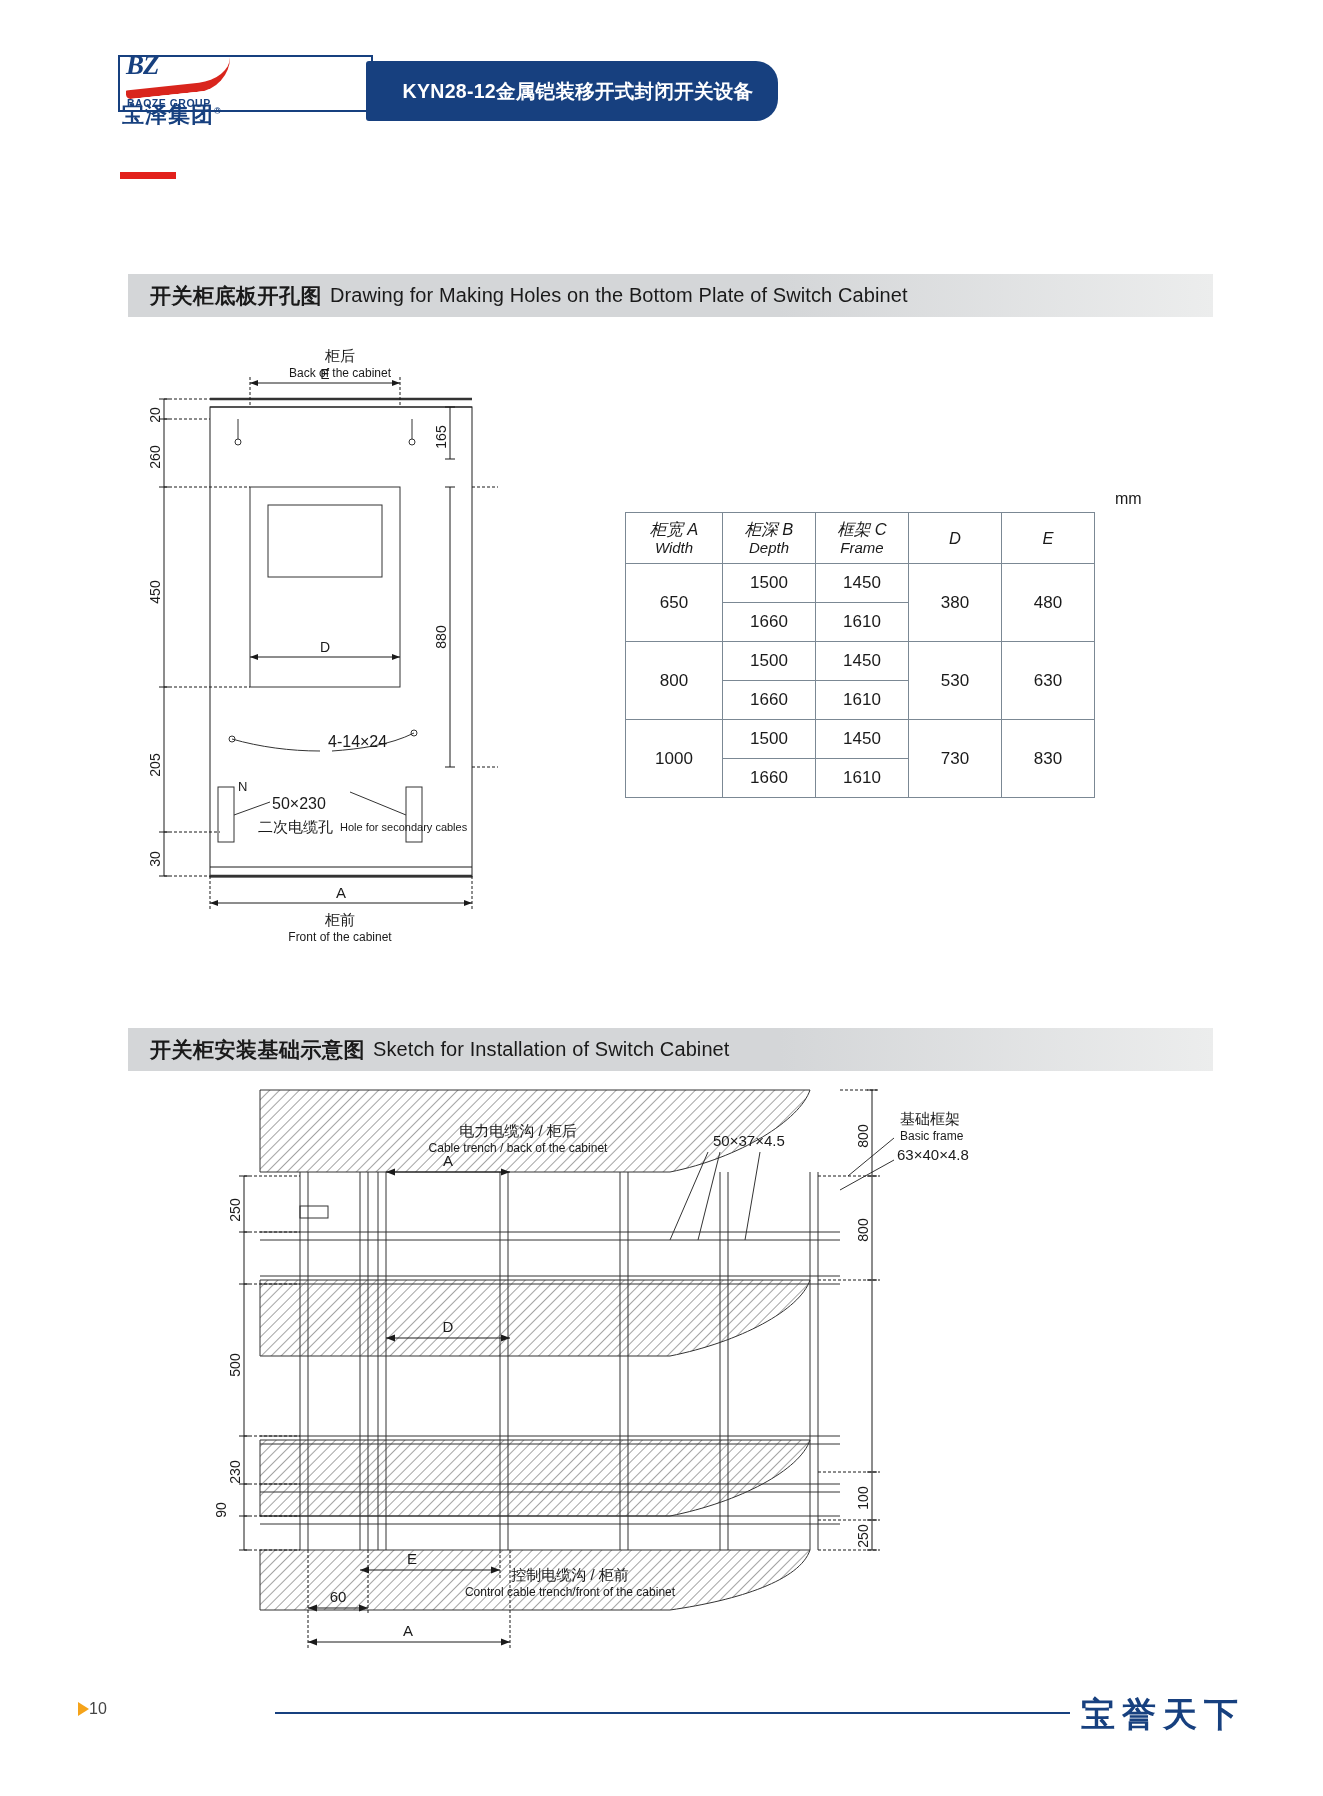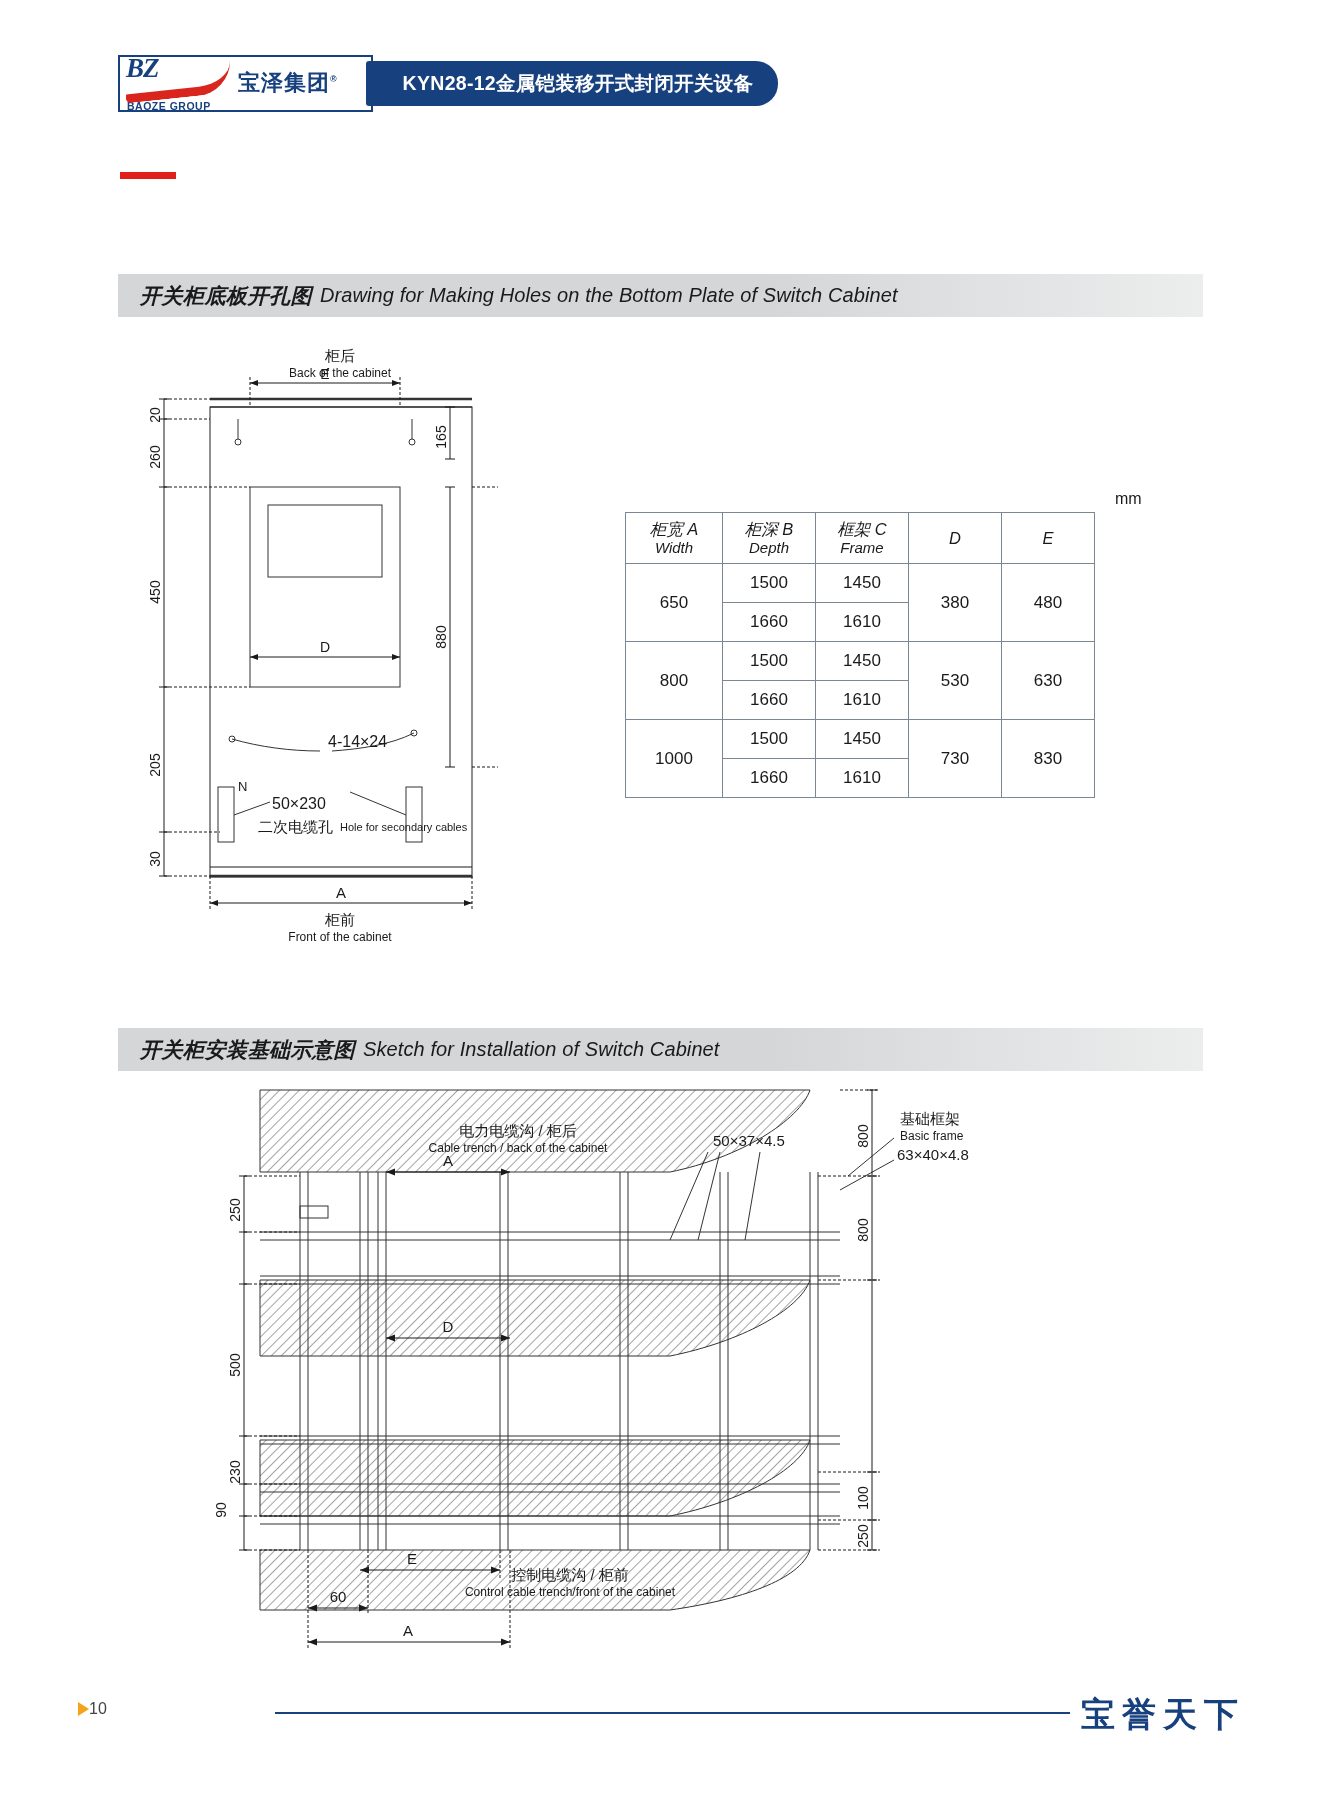--- a/index.html
+++ b/index.html
@@ -18,7 +18,7 @@
   .logo-box {
     position:absolute; left:0; top:0; width:255px; height:57px;
     border:2px solid #17407f; background:#fff; box-sizing:border-box;
-    display:flex; align-items:center;
+    display:flex; flex-direction:column;
   }
   .logo-mark {
     position:relative; width:112px; height:46px; margin-left:4px;

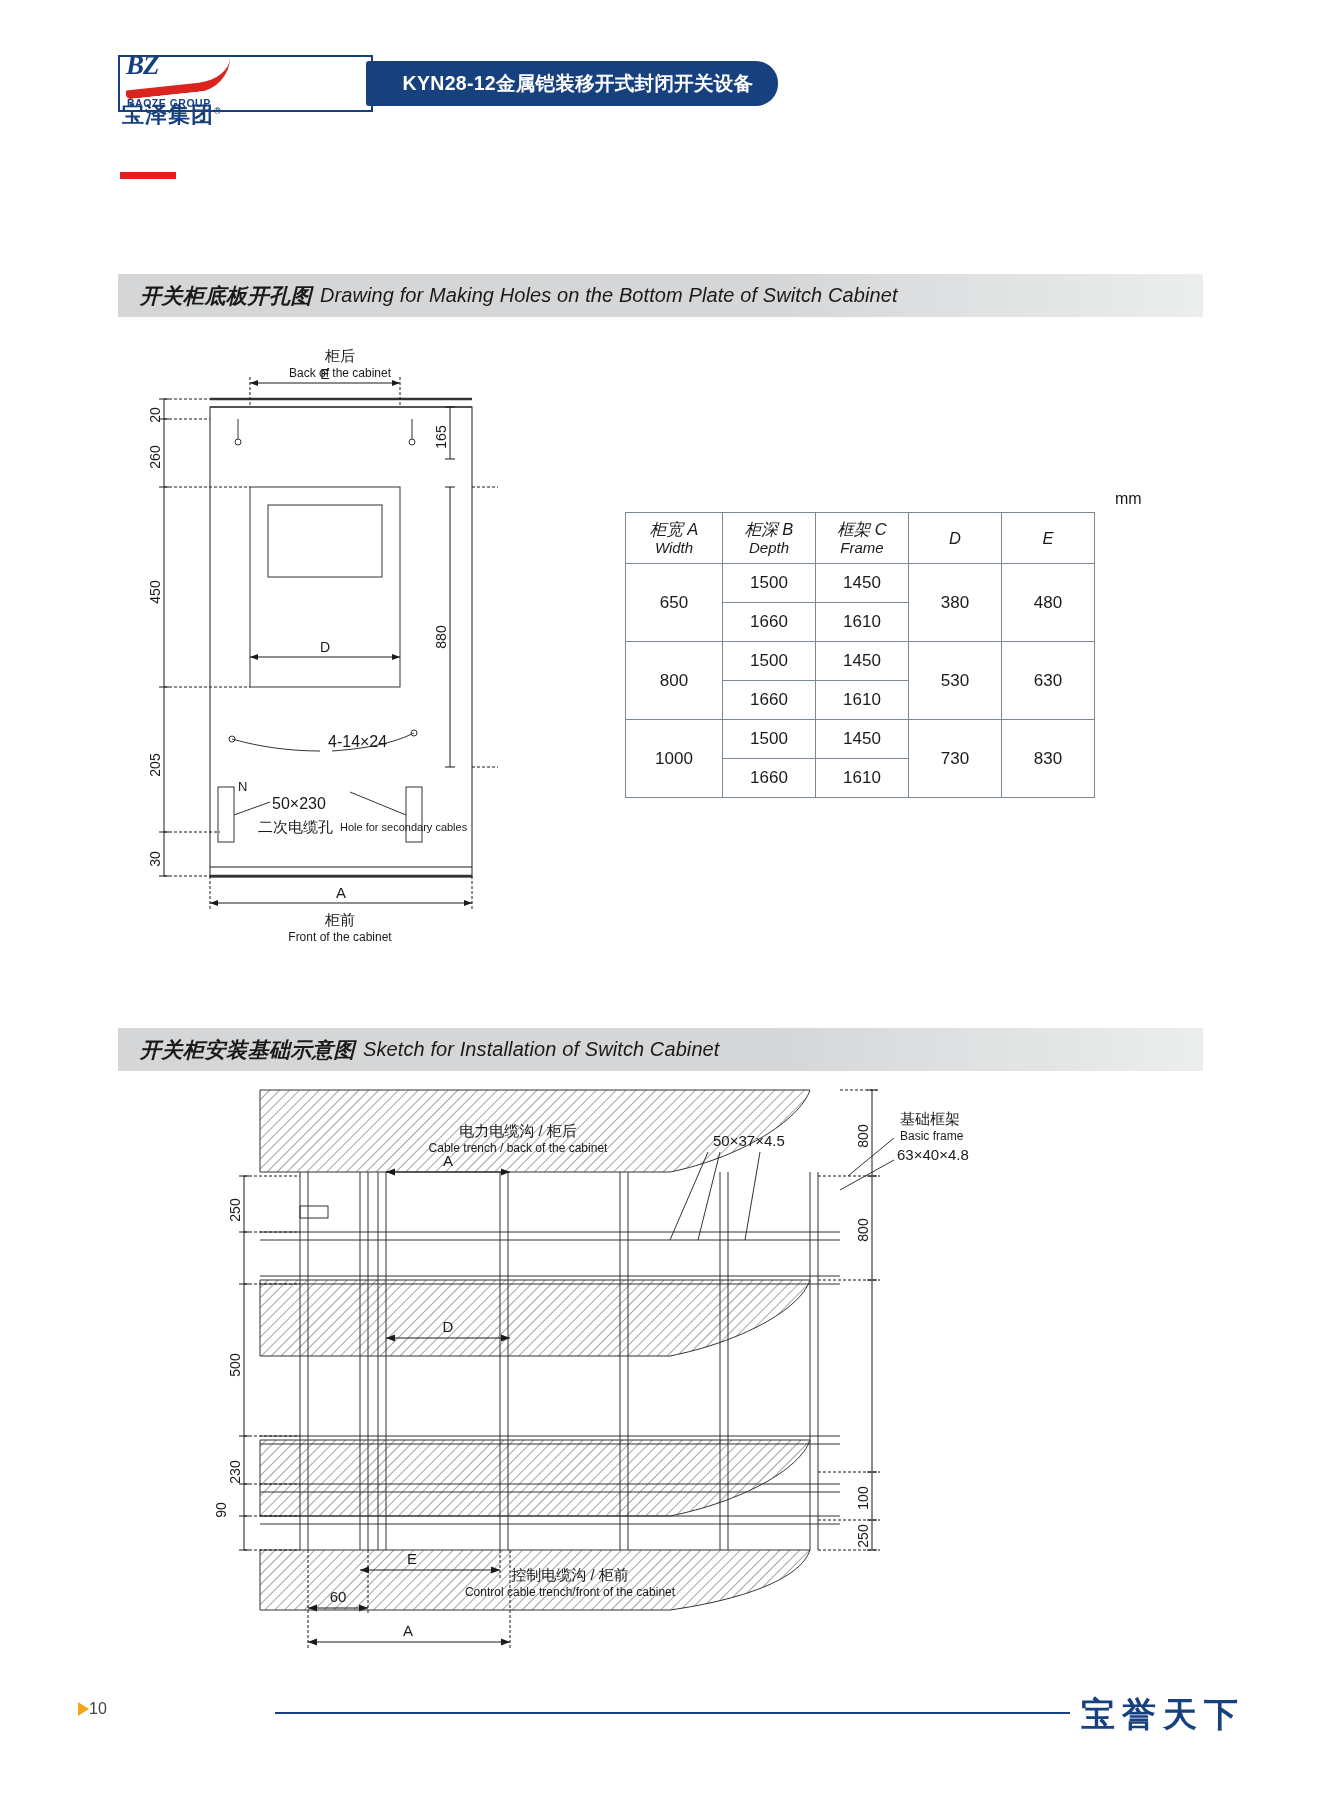--- a/index.html
+++ b/index.html
@@ -49,7 +49,7 @@
   }
   .logo-text .reg { font-size:9px; vertical-align:super; }
   .title-banner {
-    position:absolute; left:248px; top:6px; width:412px; height:45px;
+    position:absolute; left:248px; top:6px; width:412px; height:60px;
     background:#17407f;
     border-radius:3px 22px 22px 3px;
     display:flex; align-items:center; justify-content:center;

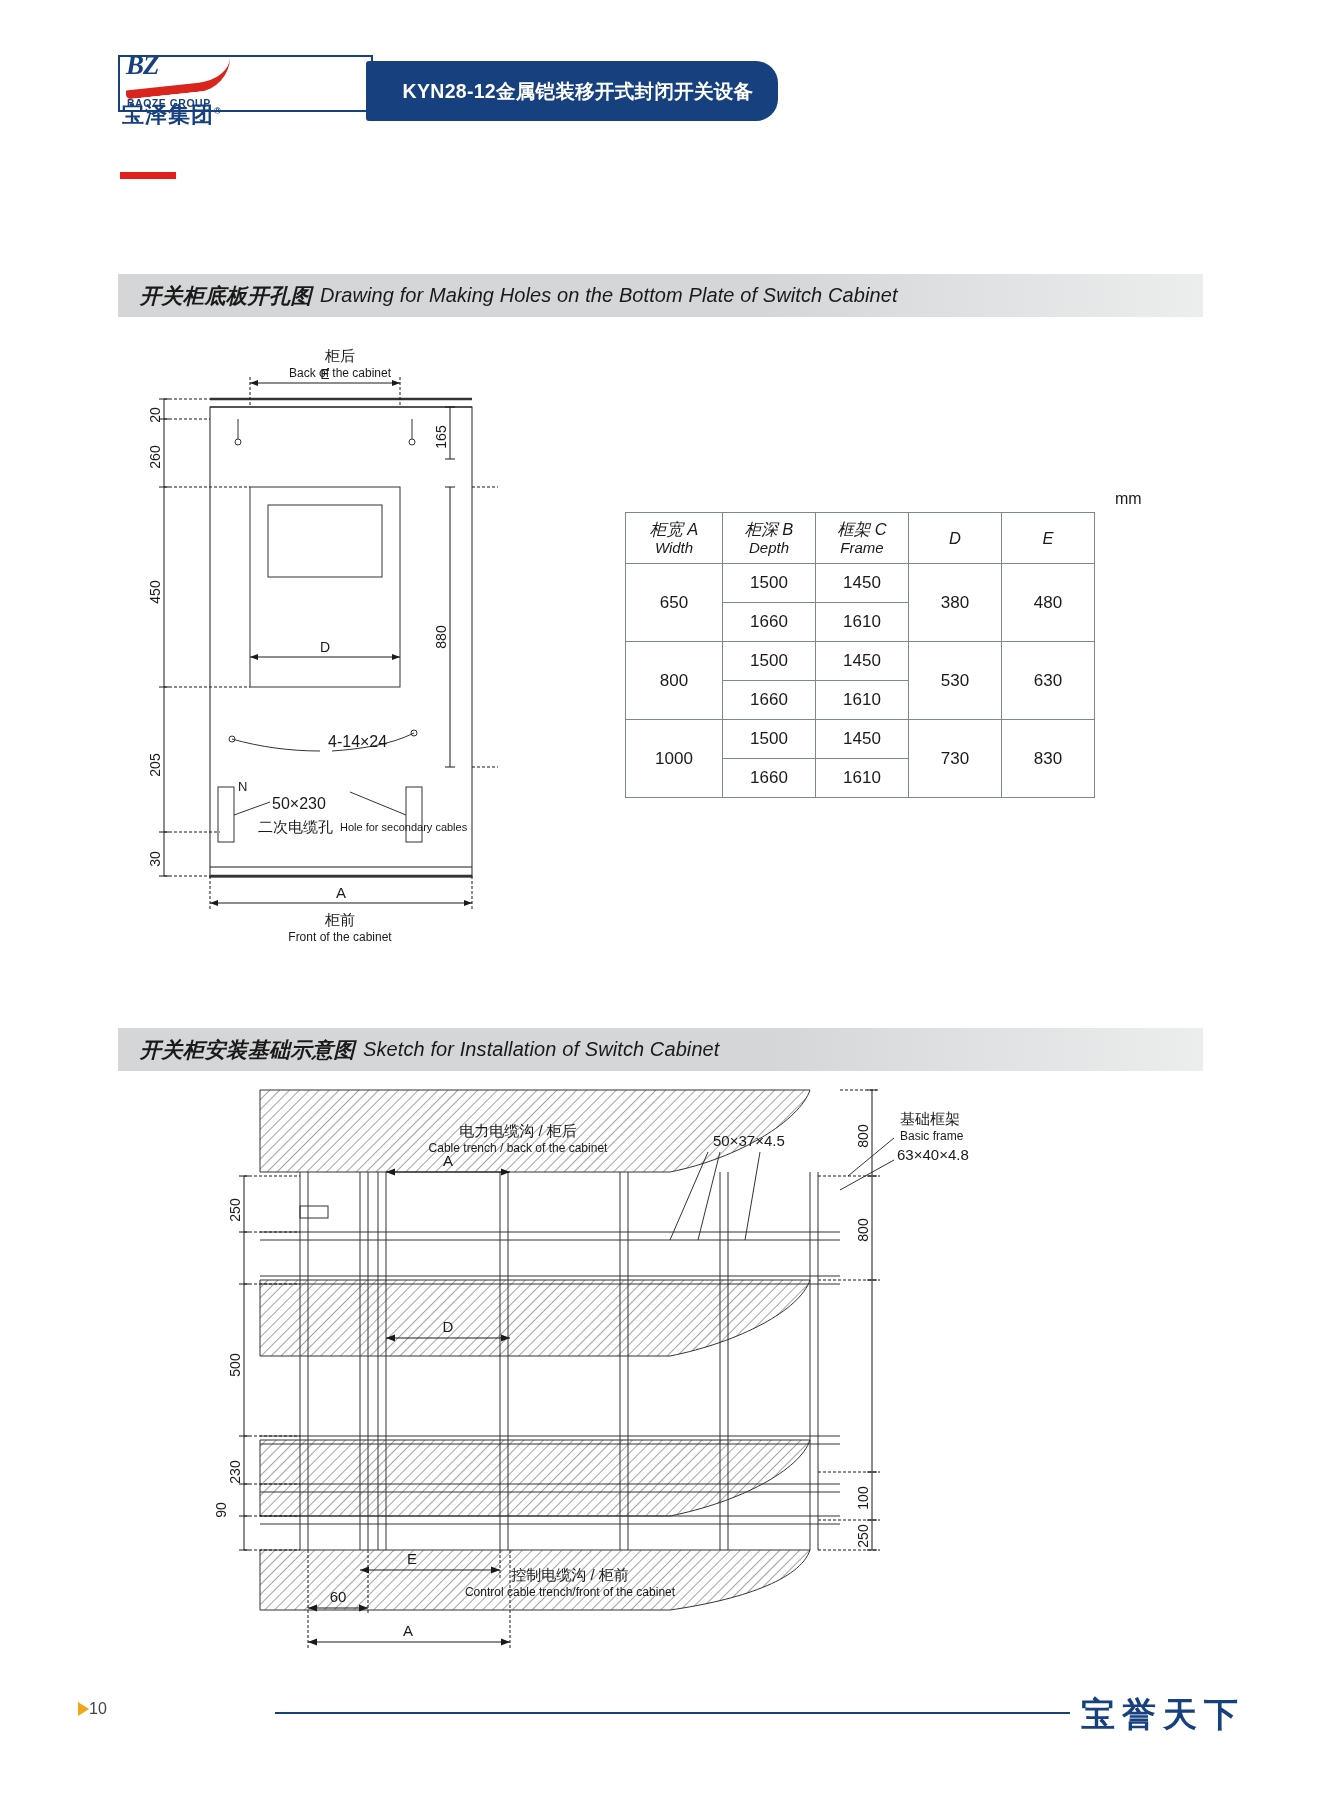--- a/index.html
+++ b/index.html
@@ -67,9 +67,9 @@
   }
 
   .subbar {
-    position:absolute; left:118px; width:1085px; height:43px;
+    position:absolute; left:128px; width:1085px; height:43px;
     background:linear-gradient(to right,#d4d6d8 0%, #d4d6d8 60%, #eceded 100%);
-    display:flex; align-items:center;font-style:italic;
+    display:flex; align-items:center;
   }
   .subbar .cn {
     font-size:21px; font-weight:bold; color:#1a1a1a; margin-left:22px;

